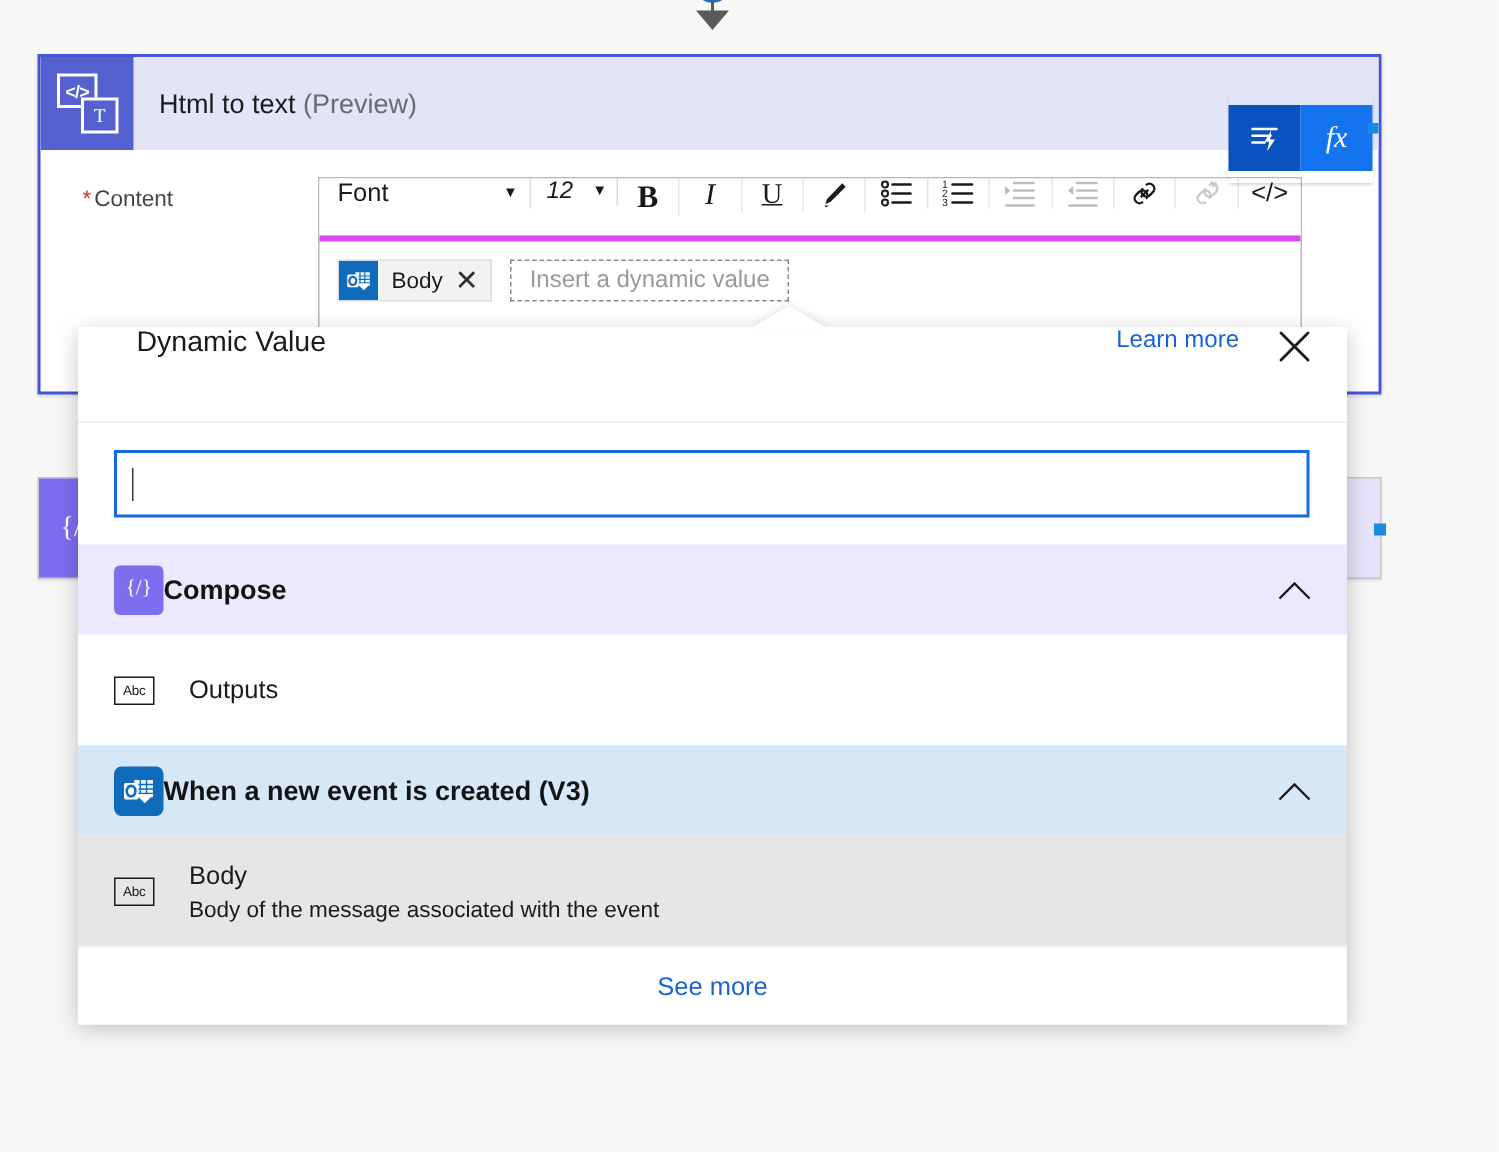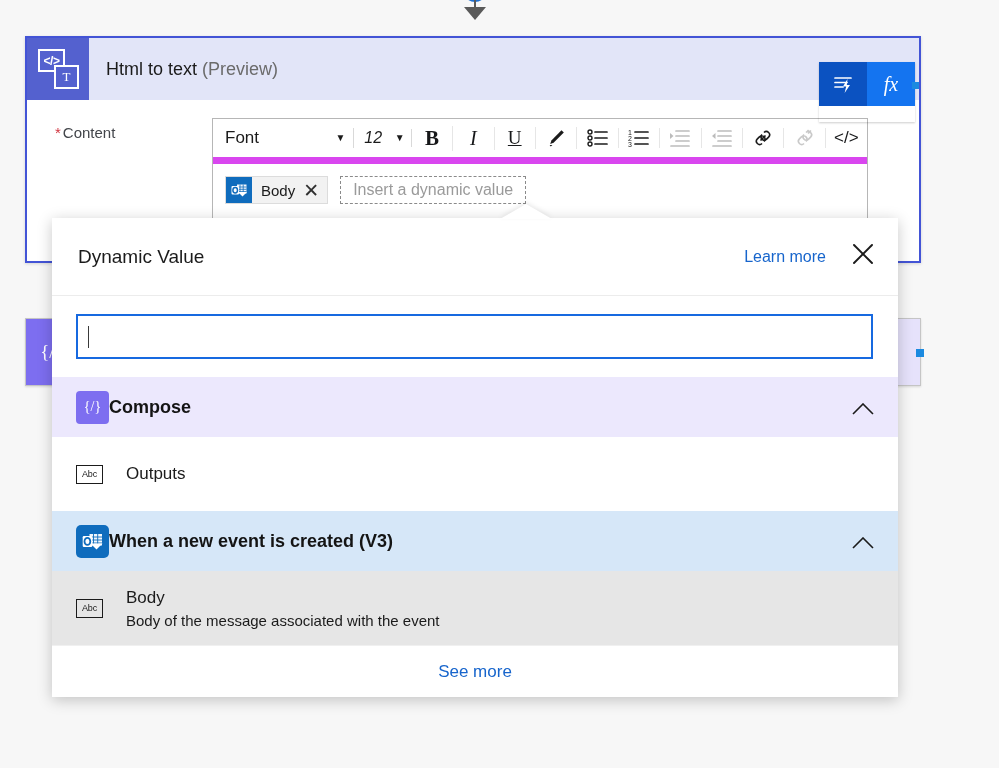--- a/index.html
+++ b/index.html
@@ -146,6 +146,7 @@
     display: flex;
     height: 60px;
     box-shadow: 0 1px 2px rgba(0,0,0,0.2);
+    align-items: center;
   }
   .hdr-btn {
     width: 48px;

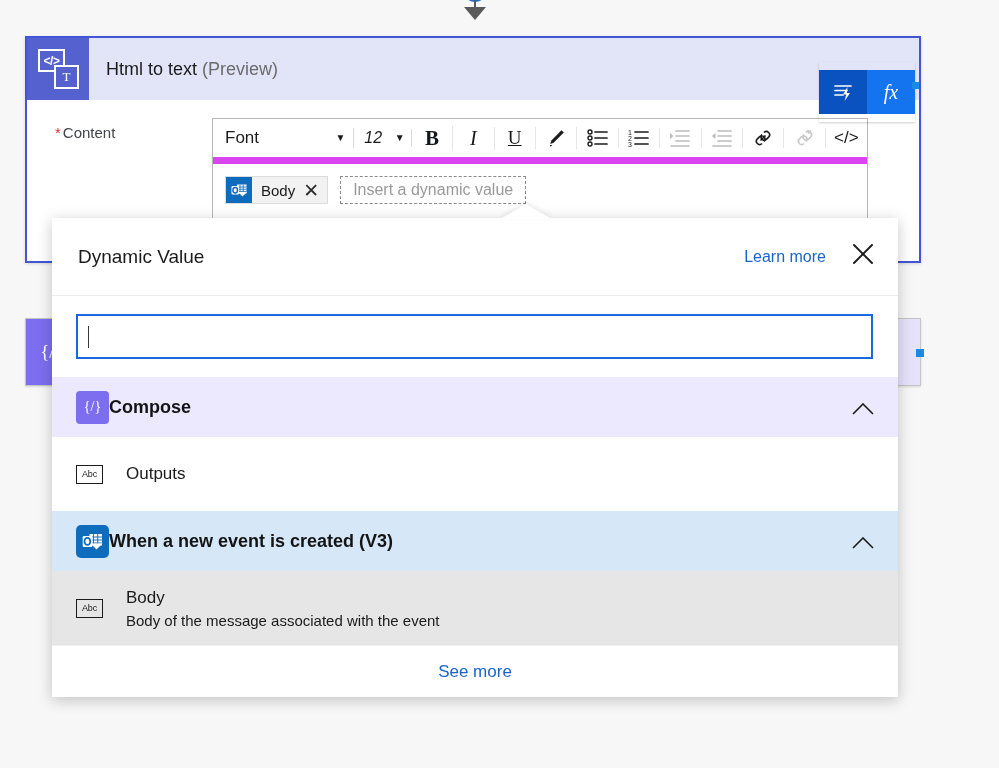--- a/index.html
+++ b/index.html
@@ -193,9 +193,9 @@
   }
   .toolbar {
     display: flex;
-    align-items: center;
+    align-items: flex-start;
     height: 38px;
-    border-bottom: 7px solid #d946ef;
+    border-bottom: 4px solid #d946ef;
     background: #fff;
   }
   .tb-font {

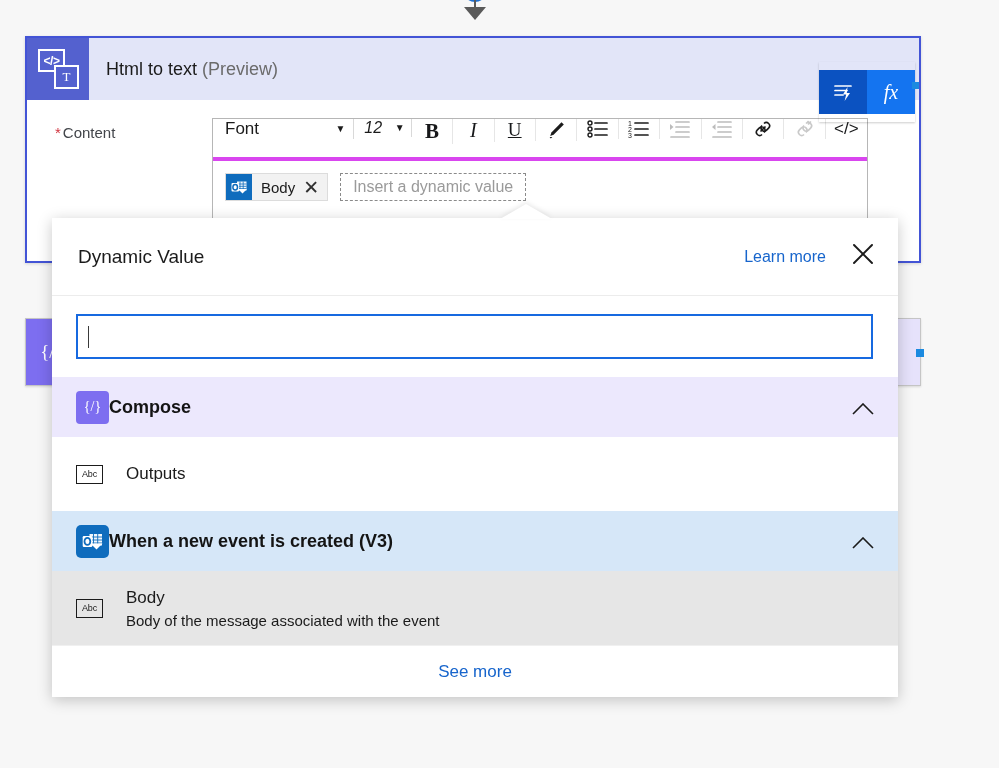--- a/index.html
+++ b/index.html
@@ -347,10 +347,10 @@
     filter: drop-shadow(0 -2px 2px rgba(0,0,0,0.08));
   }
   .dlg-header {
-    height: 78px;
-    display: flex;
-    align-items: center;
-    padding: 0 22px 0 26px;
+    height: 64px;
+    display: flex;
+    align-items: flex-start;
+    padding: 0 22px 0 39px;
     border-bottom: 1px solid #ececec;
     box-sizing: border-box;
   }

